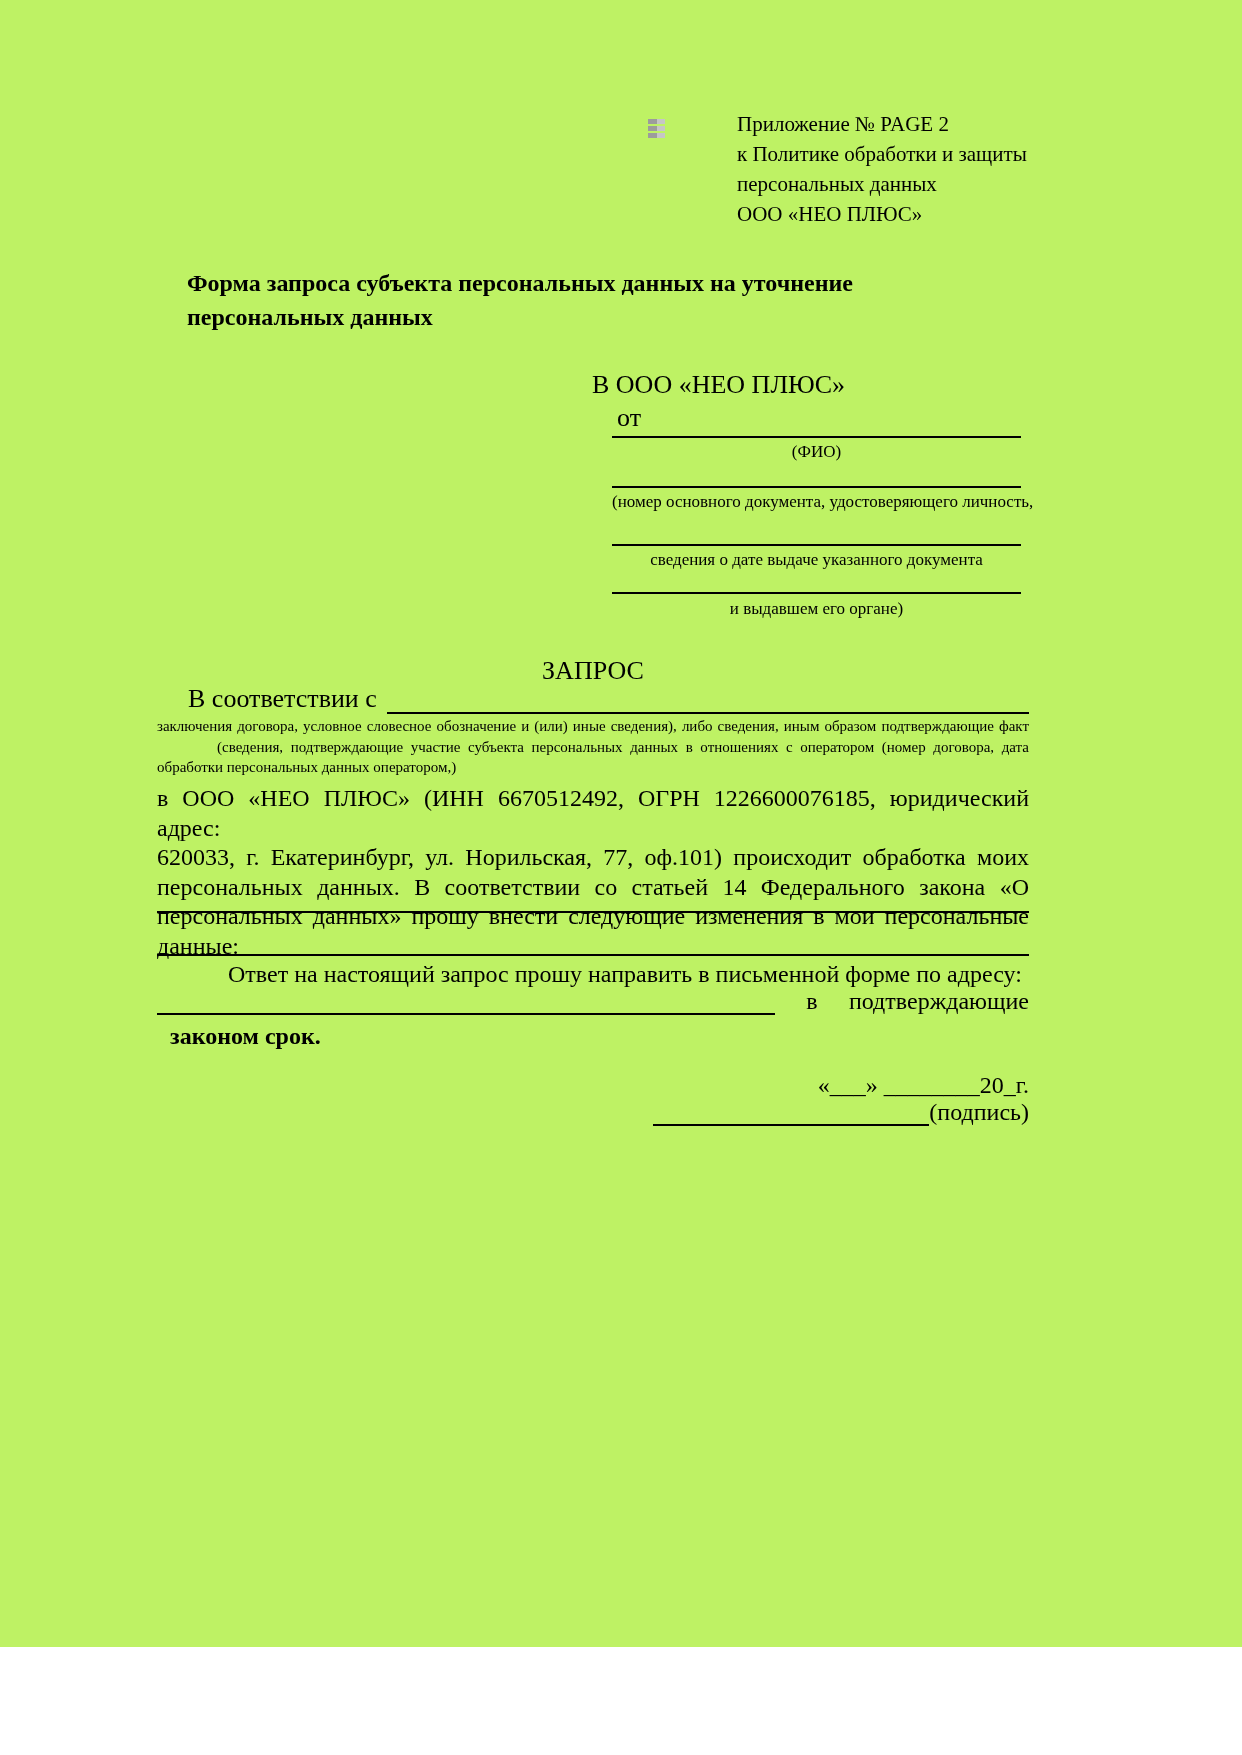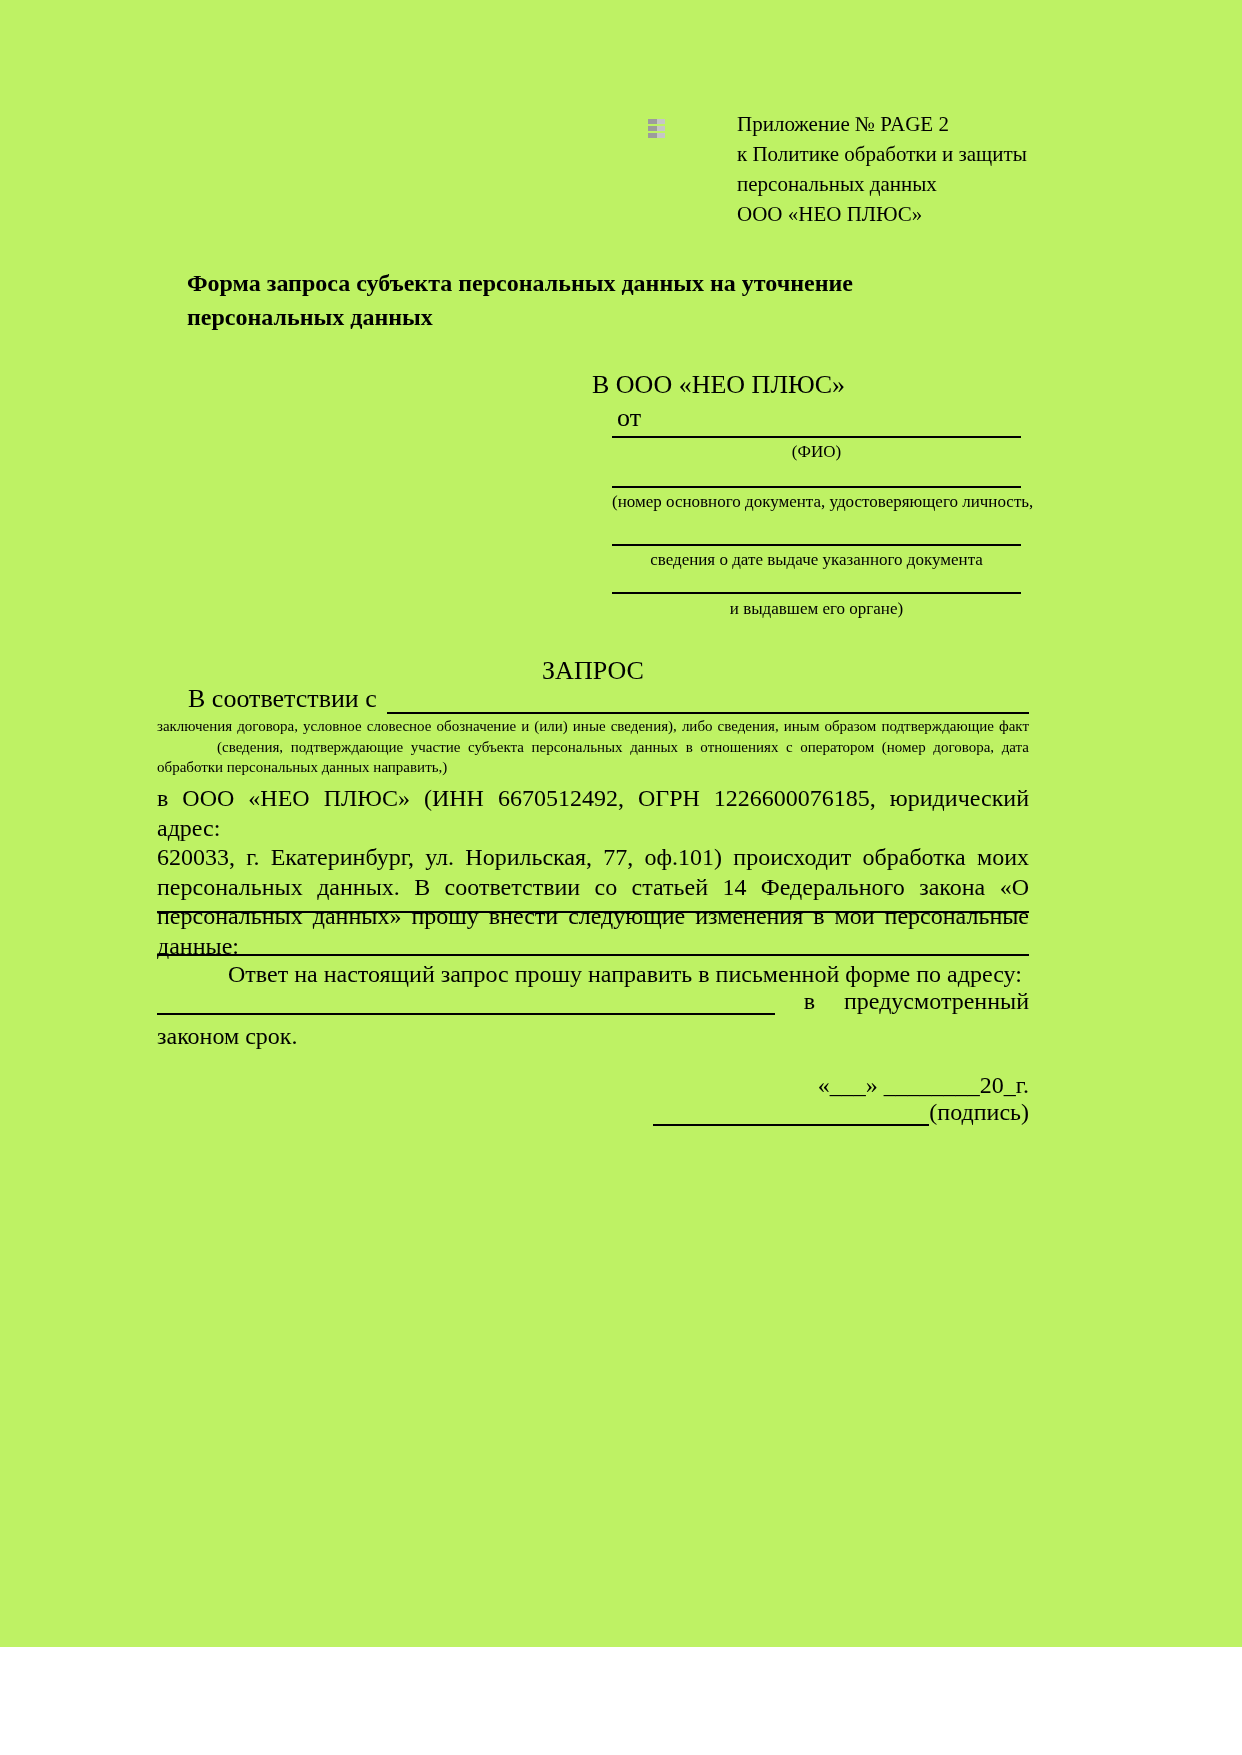--- a/index.html
+++ b/index.html
@@ -134,7 +134,7 @@
   <div class="fine-print">
     <div class="jline">заключения договора, условное словесное обозначение и (или) иные сведения), либо сведения, иным образом подтверждающие факт</div>
     <div class="jline indent">(сведения, подтверждающие участие субъекта персональных данных в отношениях с оператором (номер договора, дата</div>
-    <div class="jline last">обработки персональных данных направить,)</div>
+    <div class="jline last">обработки персональных данных оператором,)</div>
   </div>
 
   <div class="body-par">

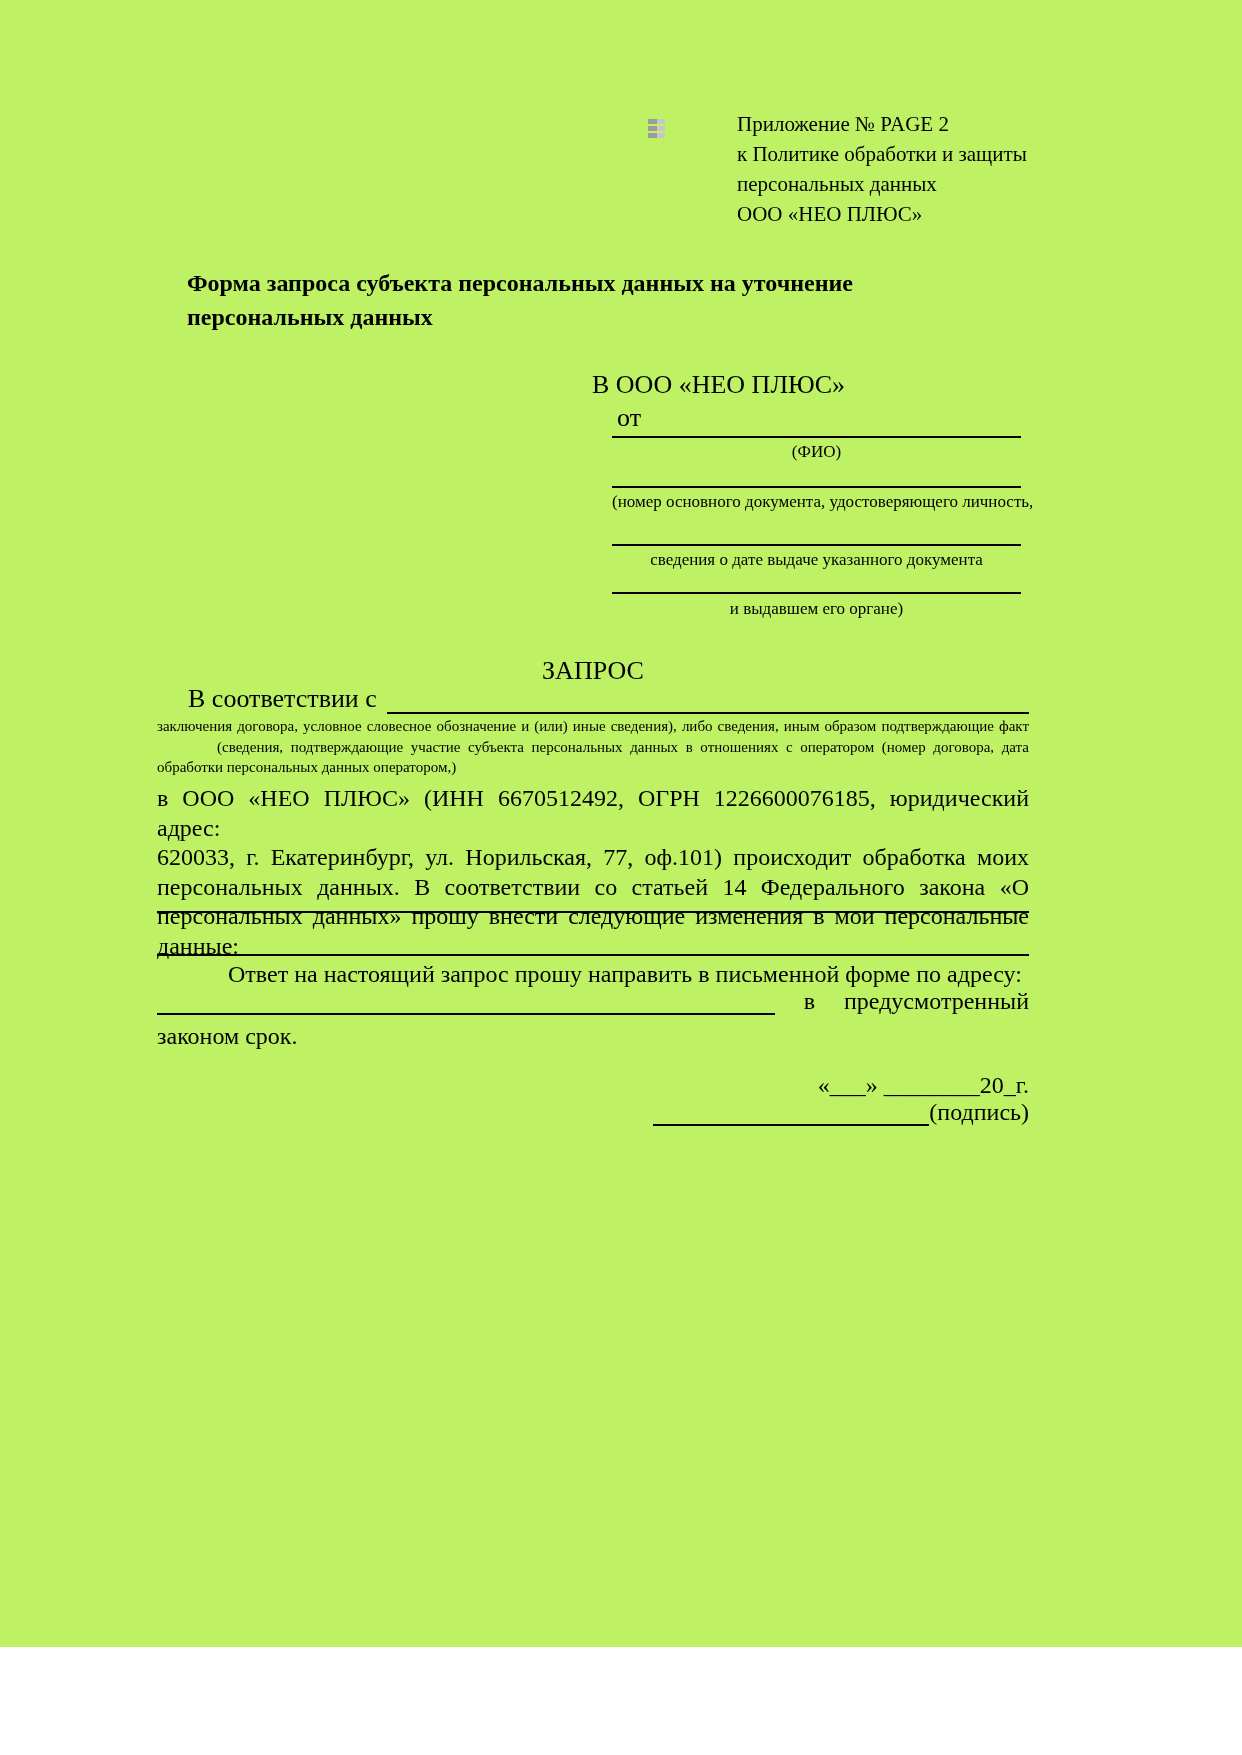--- a/index.html
+++ b/index.html
@@ -152,7 +152,7 @@
   <div class="response-line2">
     <span class="addr-fill"></span>
     <span>в</span>
-    <span>предусмотренный</span>
+    <span>подтверждающие</span>
   </div>
 
   <div class="response-line3">законом срок.</div>

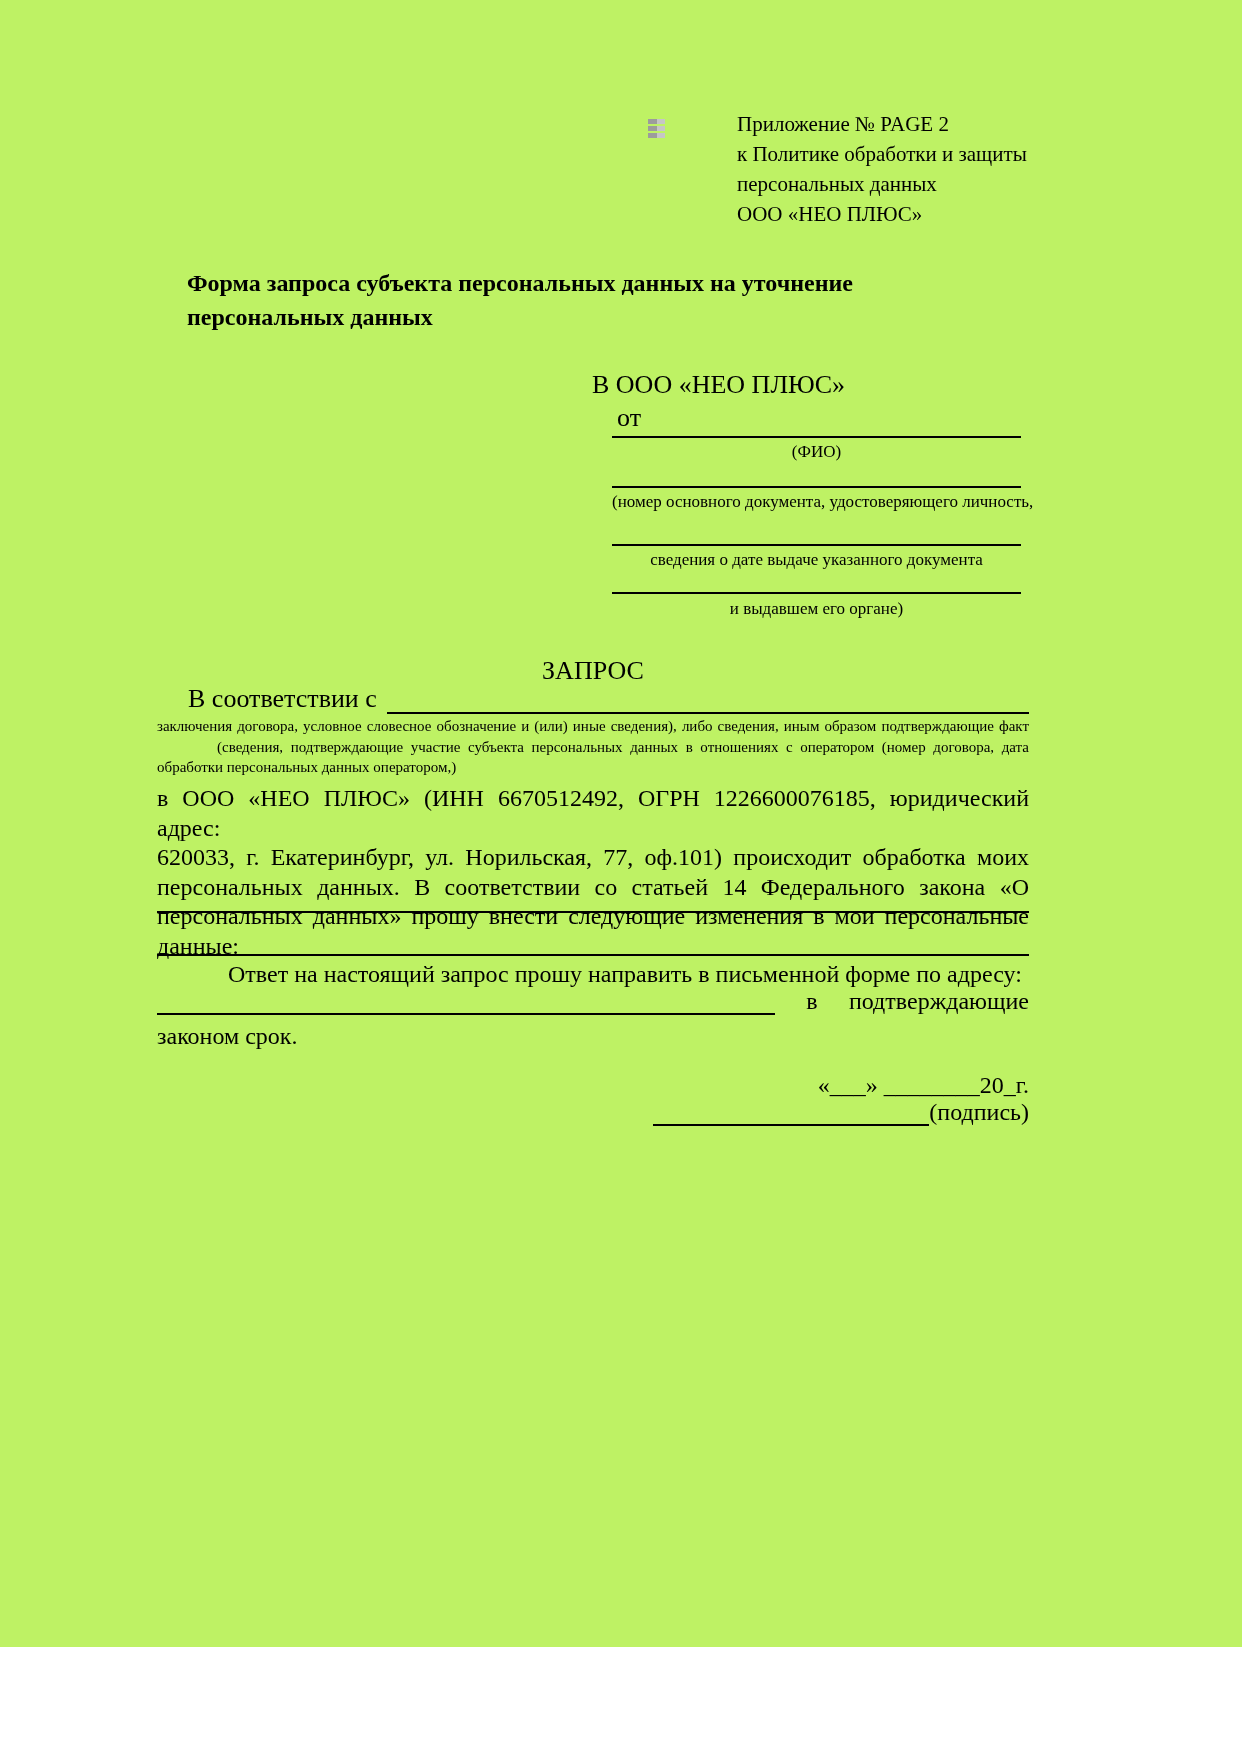--- a/index.html
+++ b/index.html
@@ -79,7 +79,7 @@
     font-size: 24px;
   }
   .response-line2 .addr-fill { width: 618px; border-bottom: 2px solid #000; height: 24px; }
-  .response-line3 { position: absolute; left: 157px; top: 1023px; font-size: 24px; }
+  .response-line3 { position: absolute; left: 170px; top: 1023px; font-size: 24px; font-weight: bold; }
   .signature-row {
     position: absolute; left: 157px; top: 1072px; width: 872px;
     display: flex; justify-content: space-between; align-items: flex-end;

